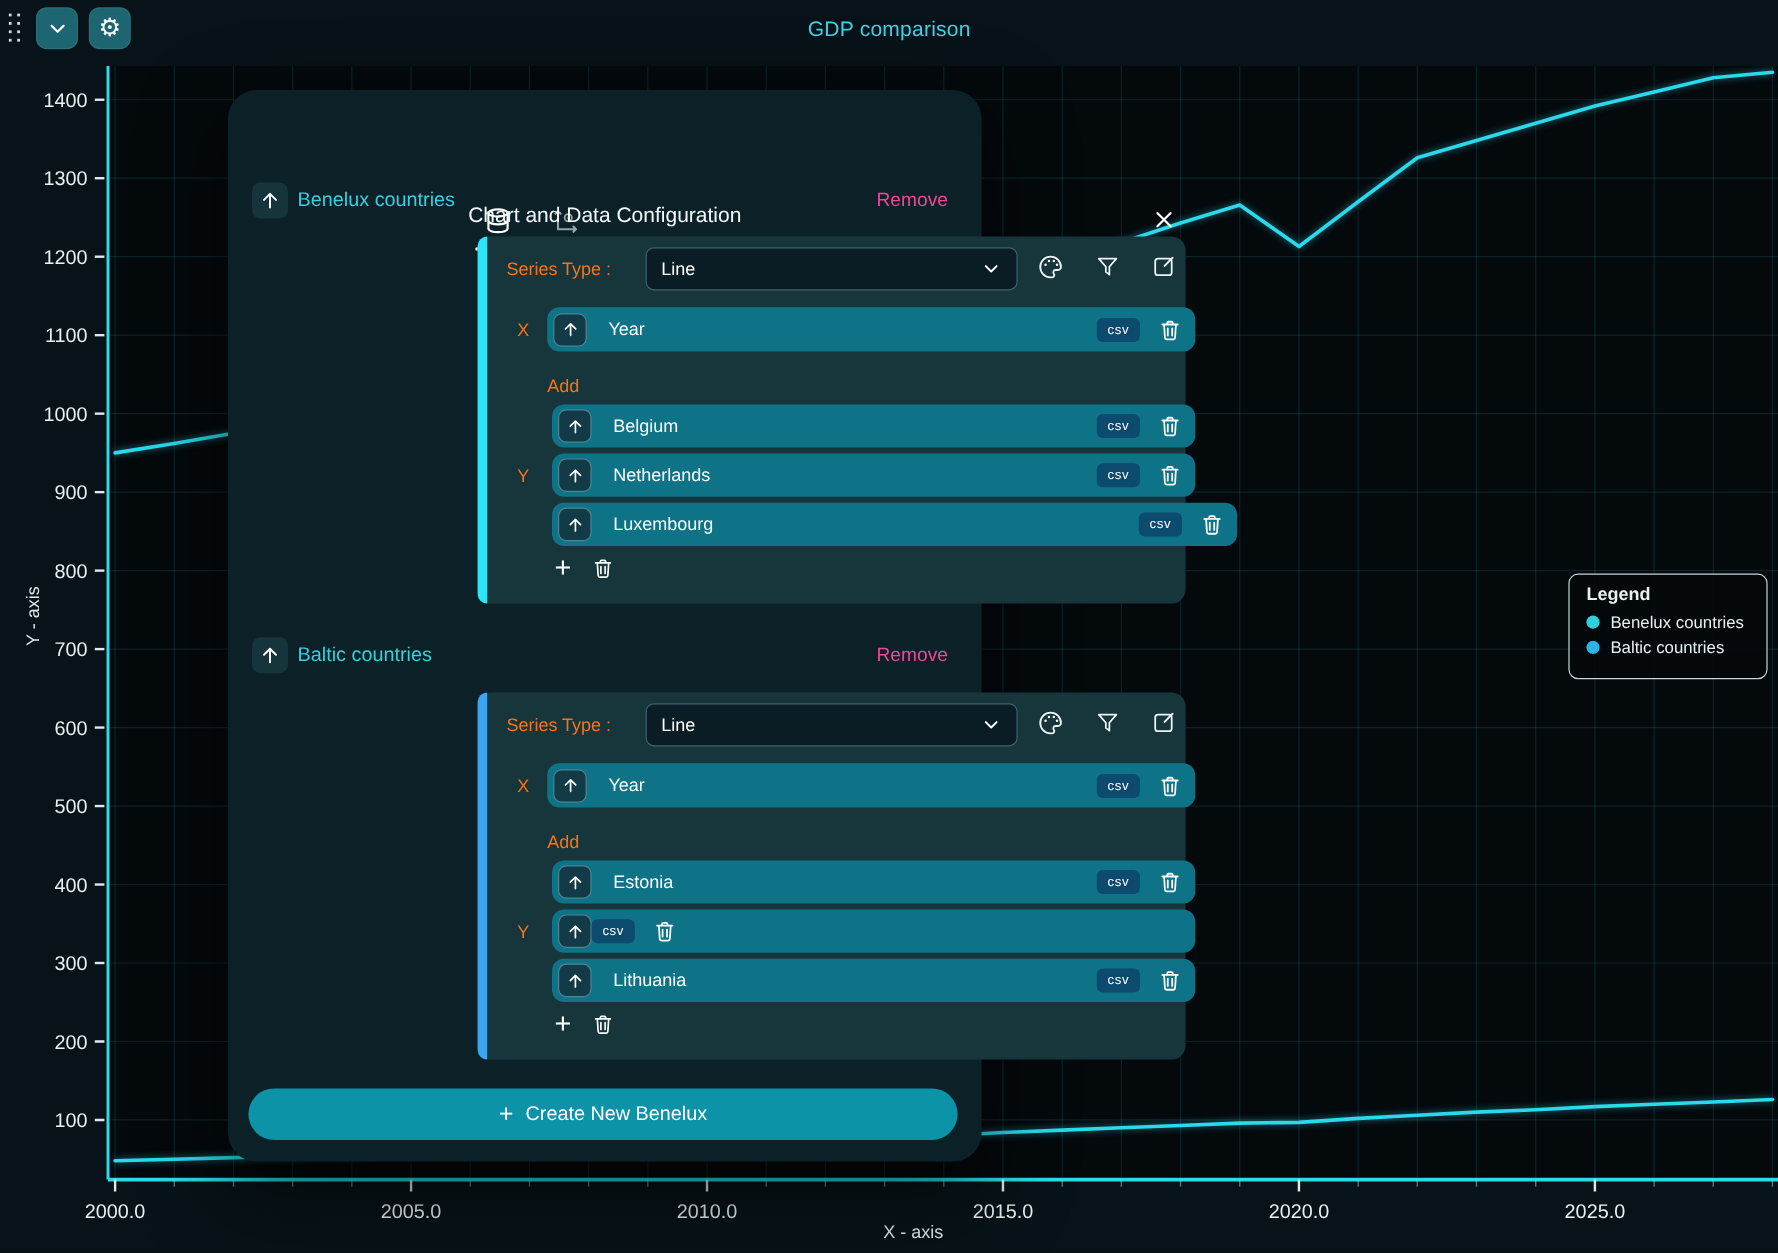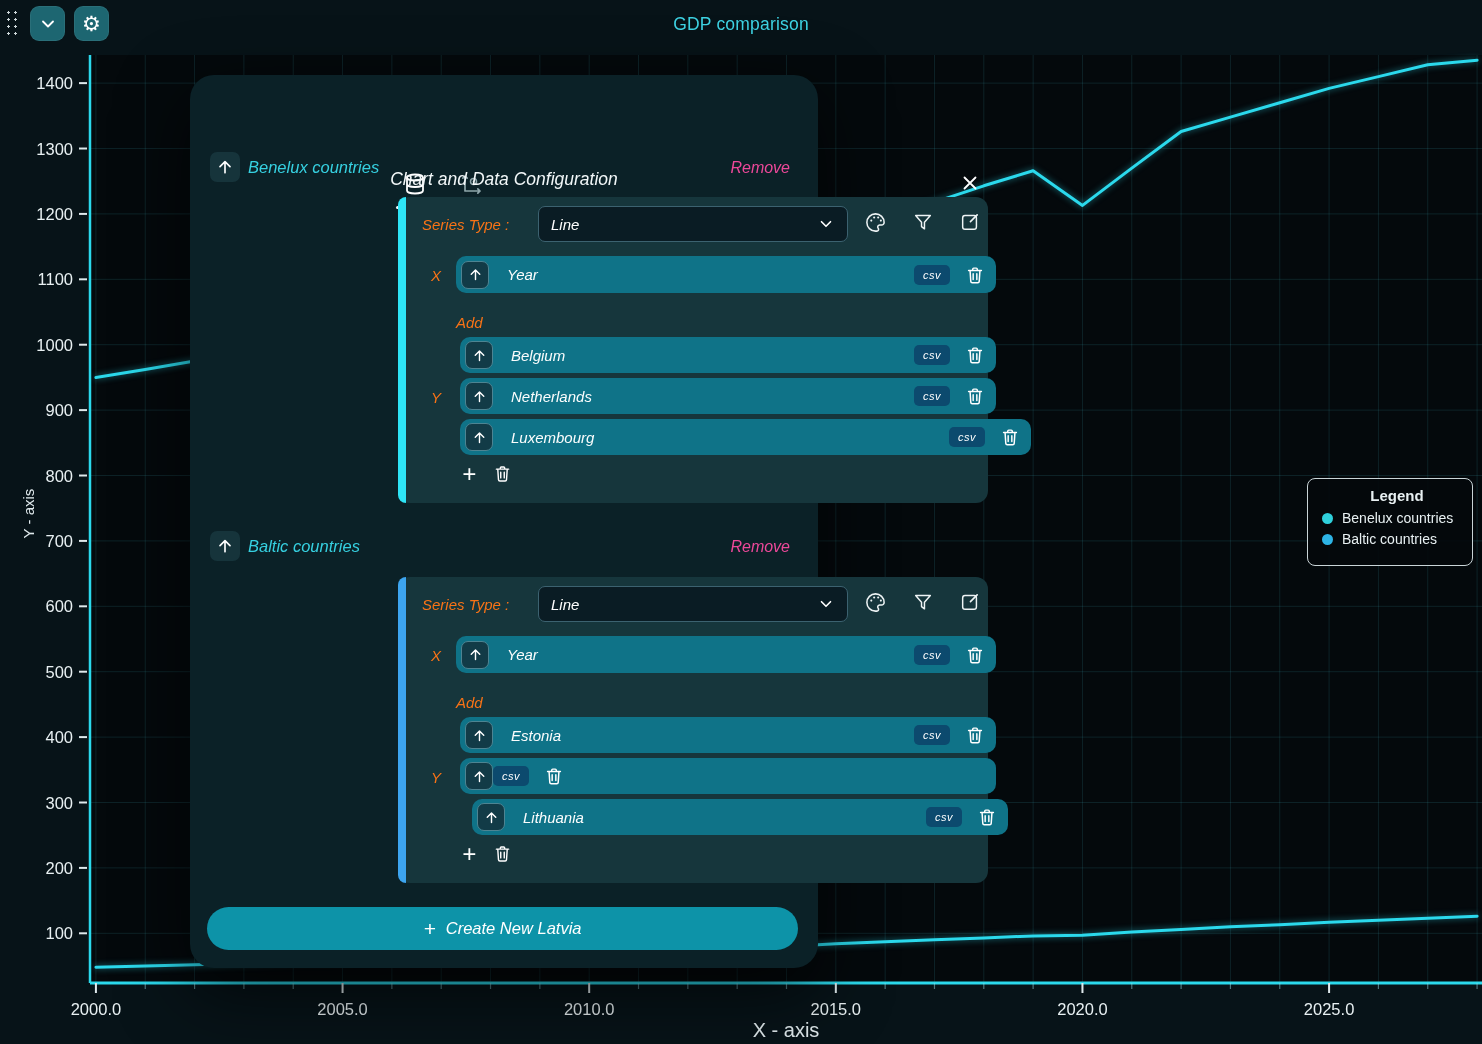--- a/index.html
+++ b/index.html
@@ -31,7 +31,7 @@
 
   
   #dialog{position:absolute;left:190px;top:75px;width:628px;height:893px;background:#0b2127;border-radius:24px;
-     box-shadow:0 24px 70px rgba(0,0,0,0.65);font-style:italic;}
+     box-shadow:0 24px 70px rgba(0,0,0,0.65);}
   .dlg-title{position:absolute;left:0;top:94px;width:628px;text-align:center;font-size:17.5px;color:#f2f7f8;}
   .tab{position:absolute;top:92px;width:38px;height:34px;display:flex;align-items:center;justify-content:center;color:#fff;}
   .tab.dim{color:#8fa6ab;}

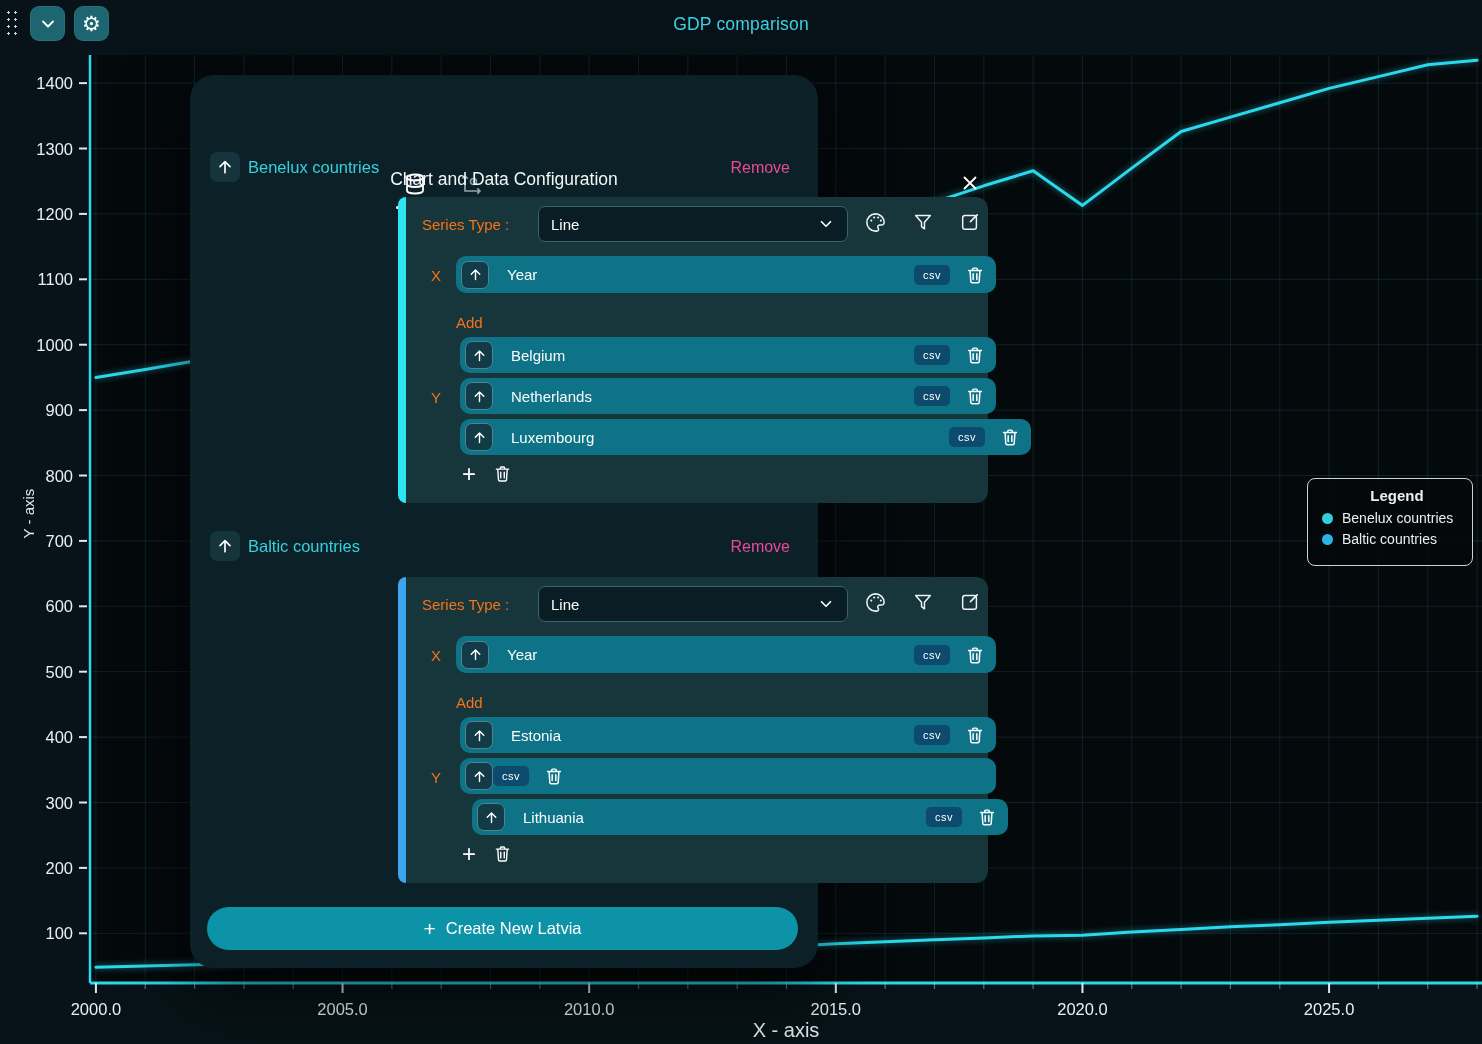--- a/index.html
+++ b/index.html
@@ -24,7 +24,7 @@
 
   
   #legend{position:absolute;left:1307px;top:478px;width:166px;height:88px;background:rgba(4,9,12,0.92);
-     border:1.5px solid #c9d4d7;border-radius:8px;box-sizing:border-box;padding:8px 0 0 14px;text-align:center;}
+     border:1.5px solid #c9d4d7;border-radius:8px;box-sizing:border-box;padding:8px 0 0 14px;}
   #legend .lg-title{font-weight:bold;font-size:15px;margin-bottom:6px;}
   #legend .lg-item{display:flex;align-items:center;gap:9px;font-size:14px;margin-bottom:5px;}
   #legend .lg-dot{width:11px;height:11px;border-radius:50%;}

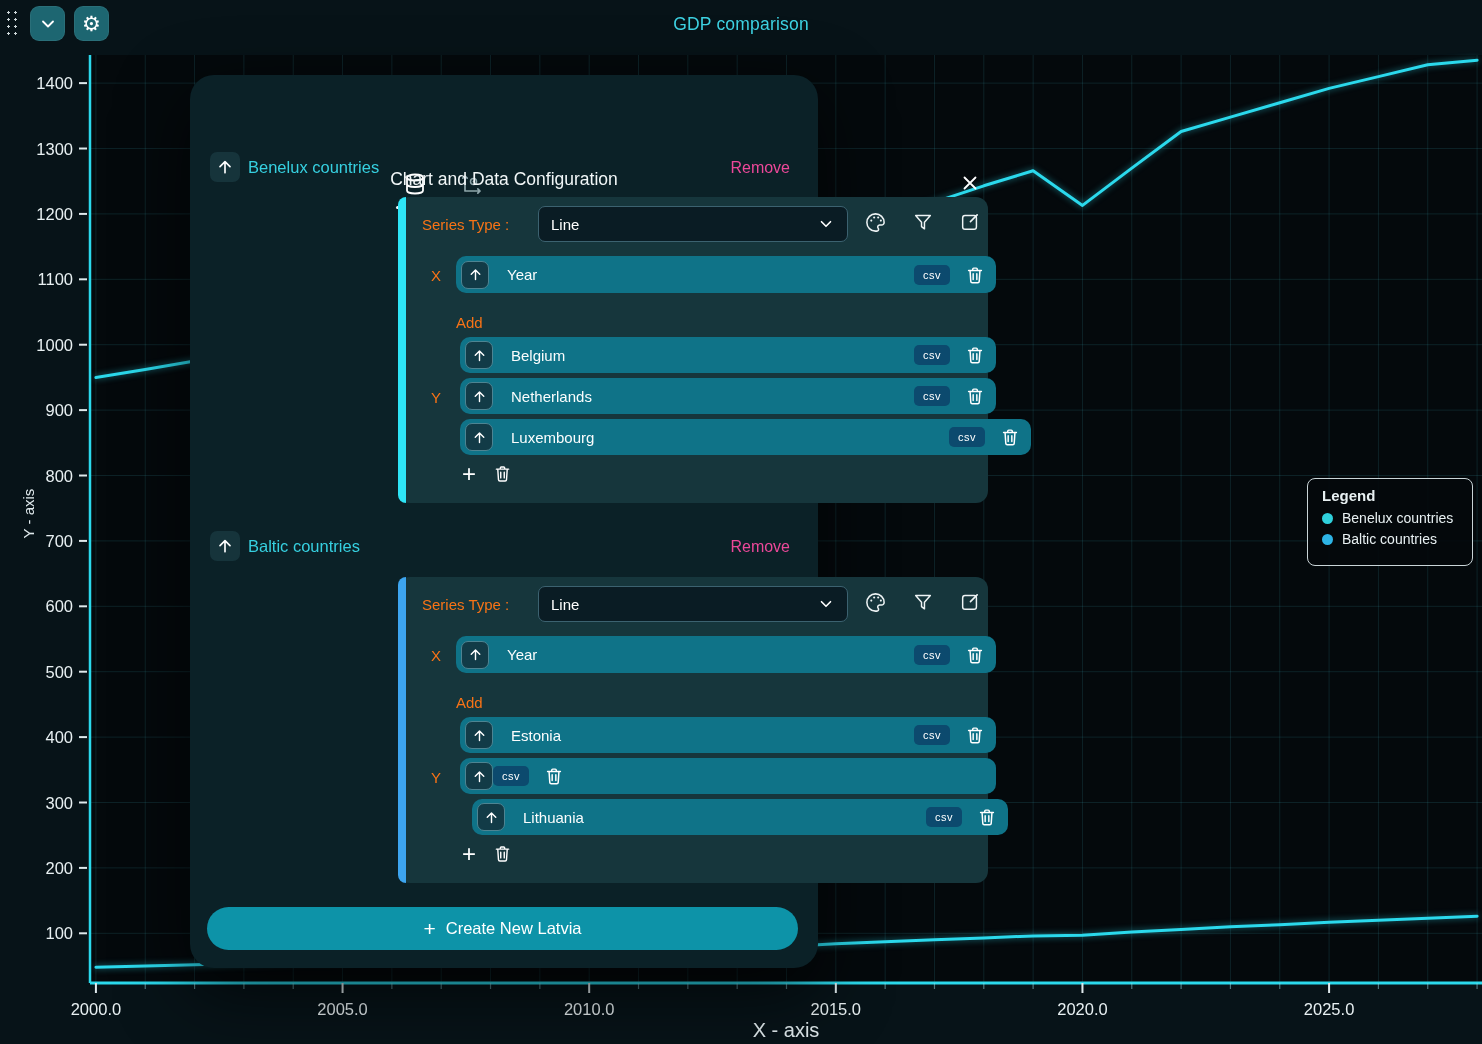--- a/index.html
+++ b/index.html
@@ -445,7 +445,7 @@
             <use href="#i-trash"></use>
           </svg>
       </div>
-      <div class="pill" style="left:62px;top:222px;width:536px;height:36px;margin-left:12px;">
+      <div class="pill" style="left:62px;top:222px;width:536px;height:36px;">
         <span class="arr">
             <svg class="ic" width="17" height="17">
               <use href="#i-up"></use>

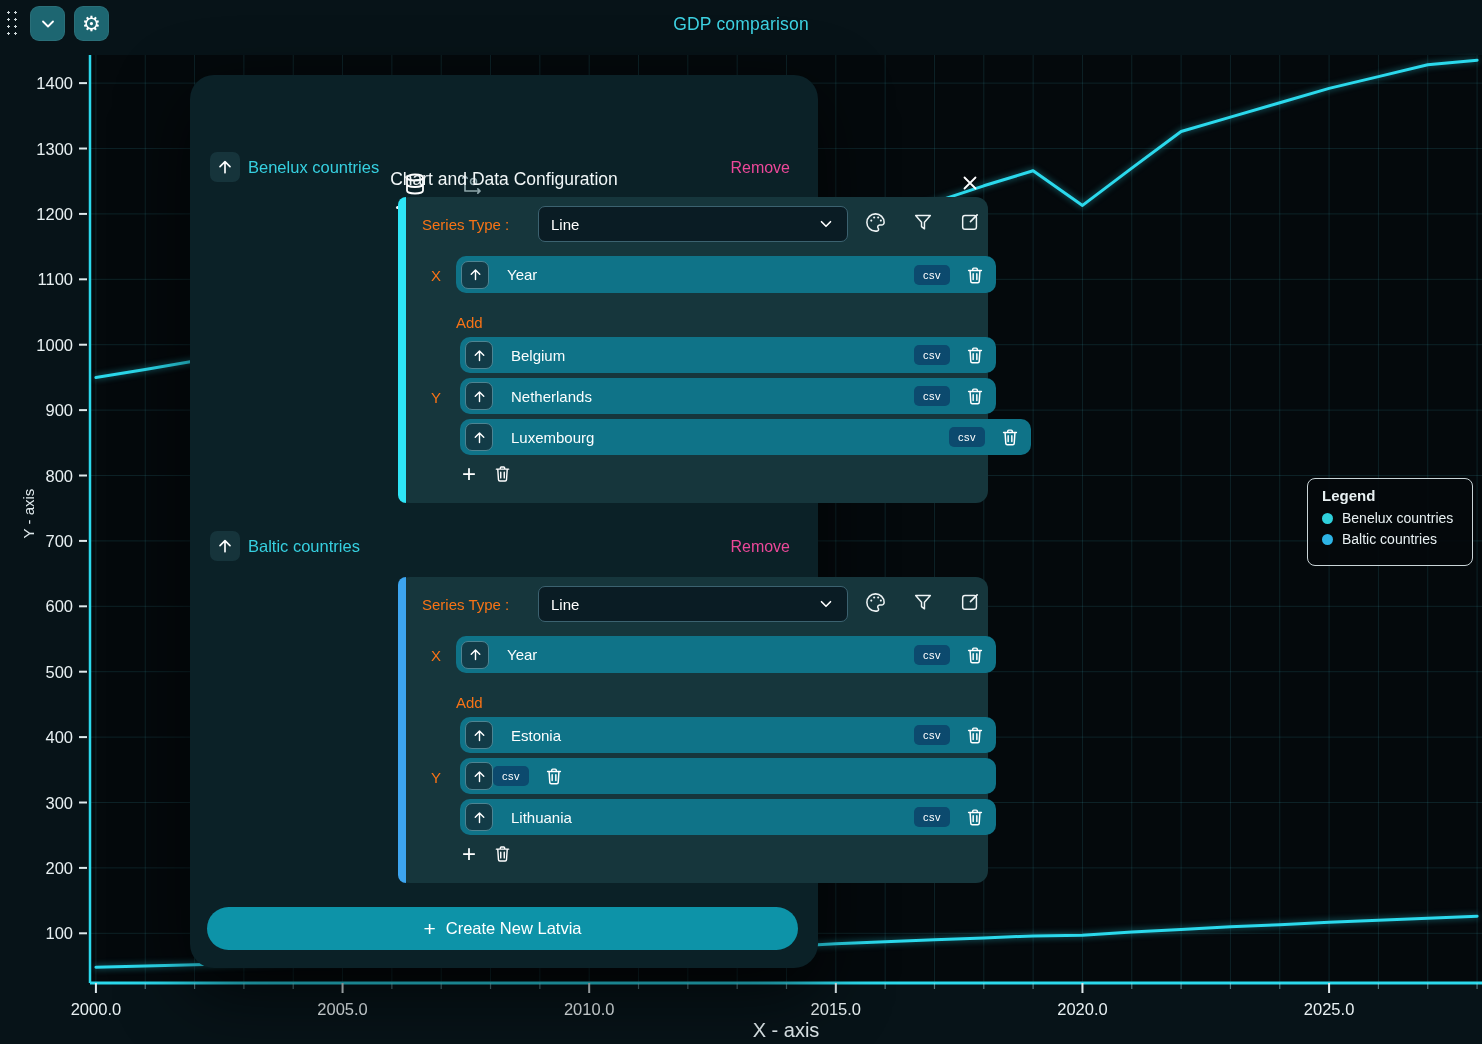--- a/index.html
+++ b/index.html
@@ -467,7 +467,7 @@
 
     <div id="create-btn" class="dots">
       <span class="plus">+</span>
-      <span>Create New Latvia</span>
+      <span>Create New Benelux</span>
     </div>
   </div>
 

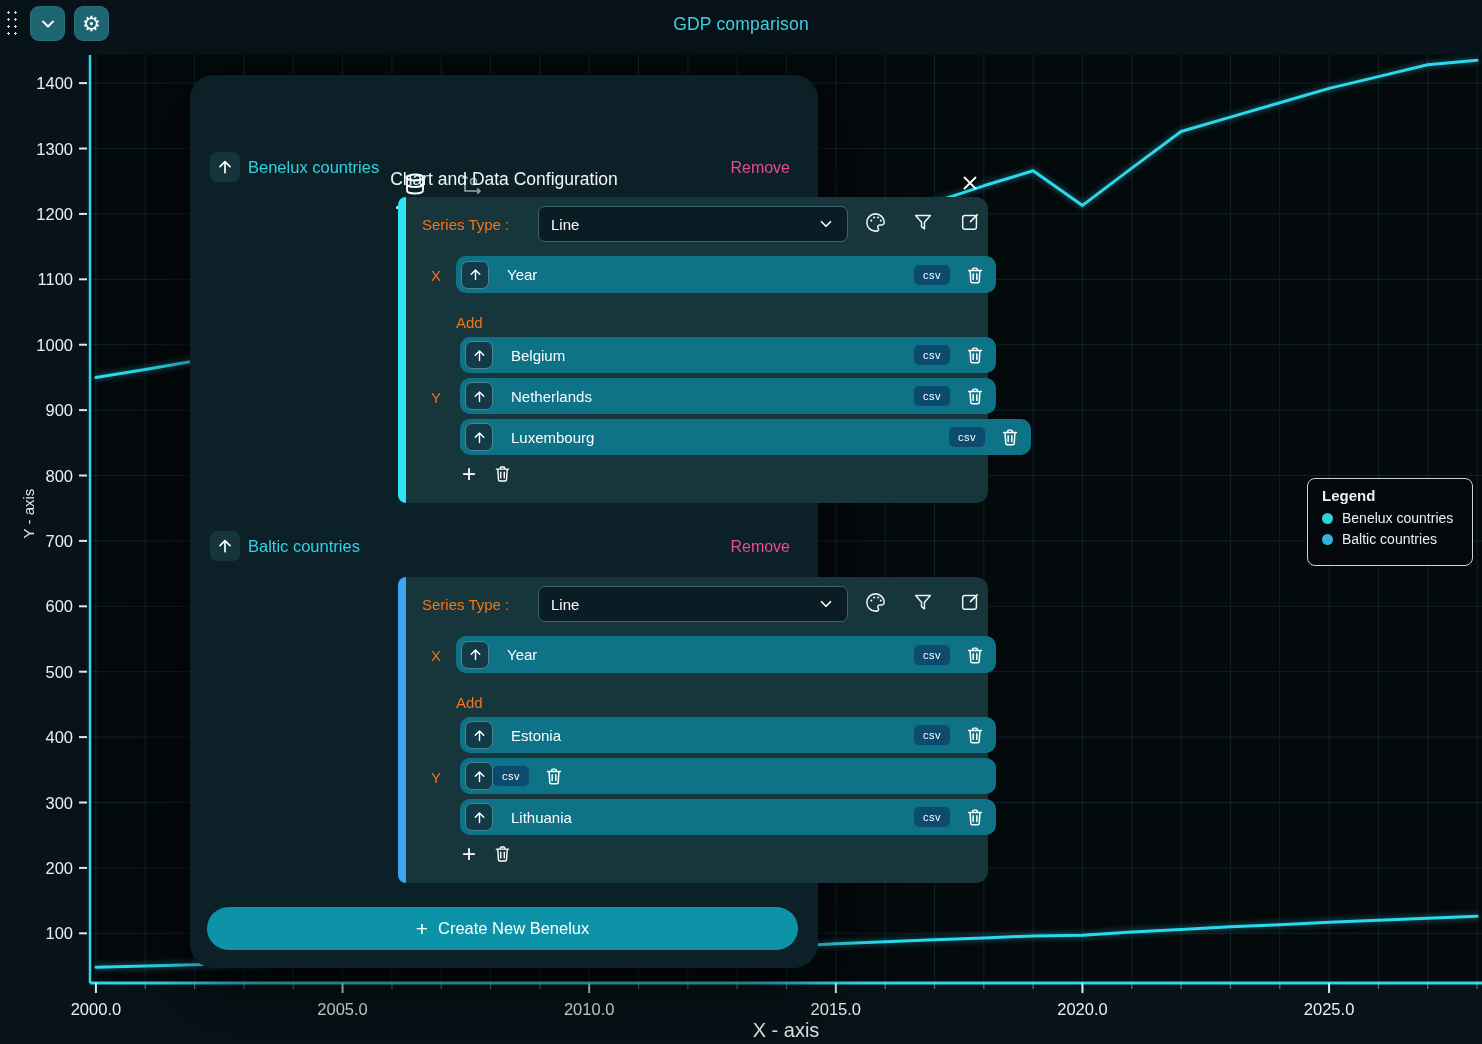--- a/index.html
+++ b/index.html
@@ -20,7 +20,7 @@
   
   #ytitle{position:absolute;left:-22px;top:505px;width:100px;text-align:center;transform:rotate(-90deg);
      font-size:15px;color:#dfe9ec;}
-  #xtitle{position:absolute;left:736px;top:1019px;width:100px;text-align:center;font-size:20px;color:#dfe9ec;}
+  #xtitle{position:absolute;left:736px;top:1019px;width:100px;font-size:15px;color:#dfe9ec;}
 
   
   #legend{position:absolute;left:1307px;top:478px;width:166px;height:88px;background:rgba(4,9,12,0.92);

